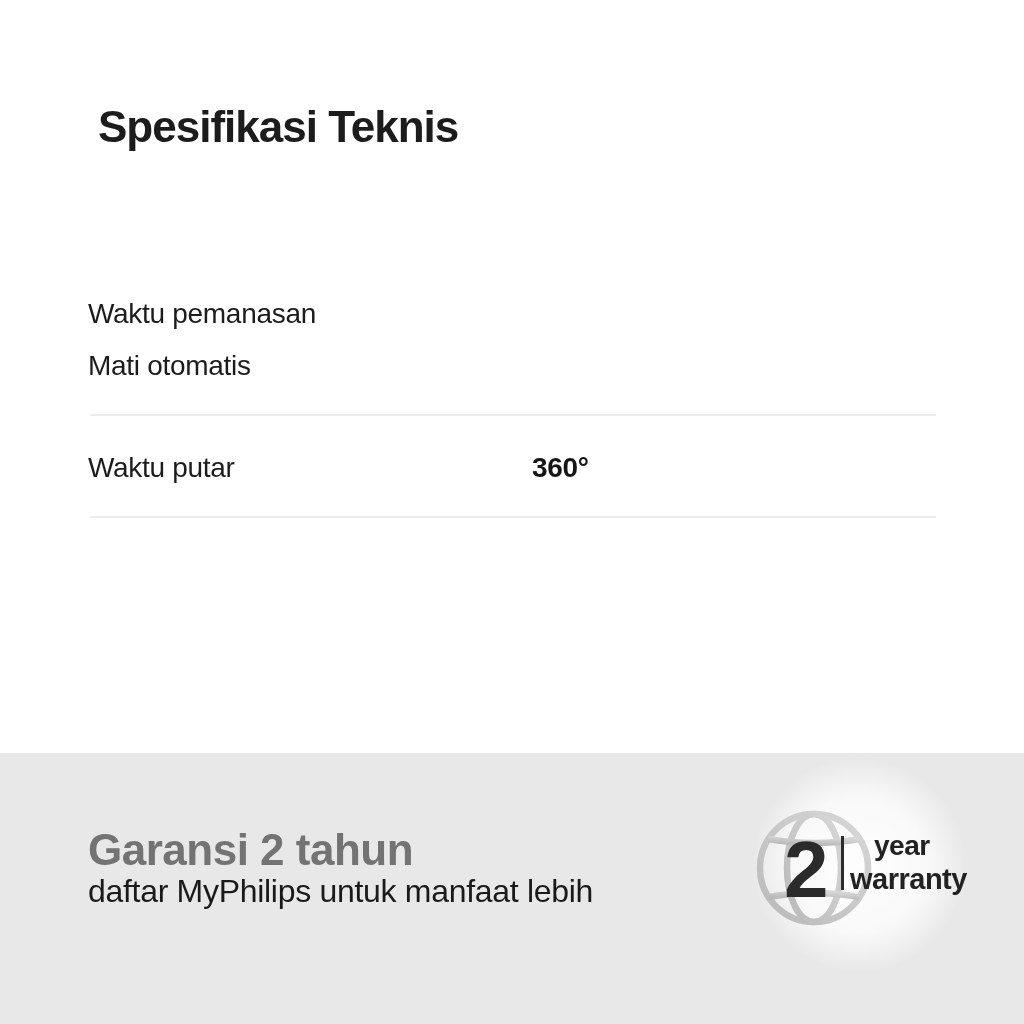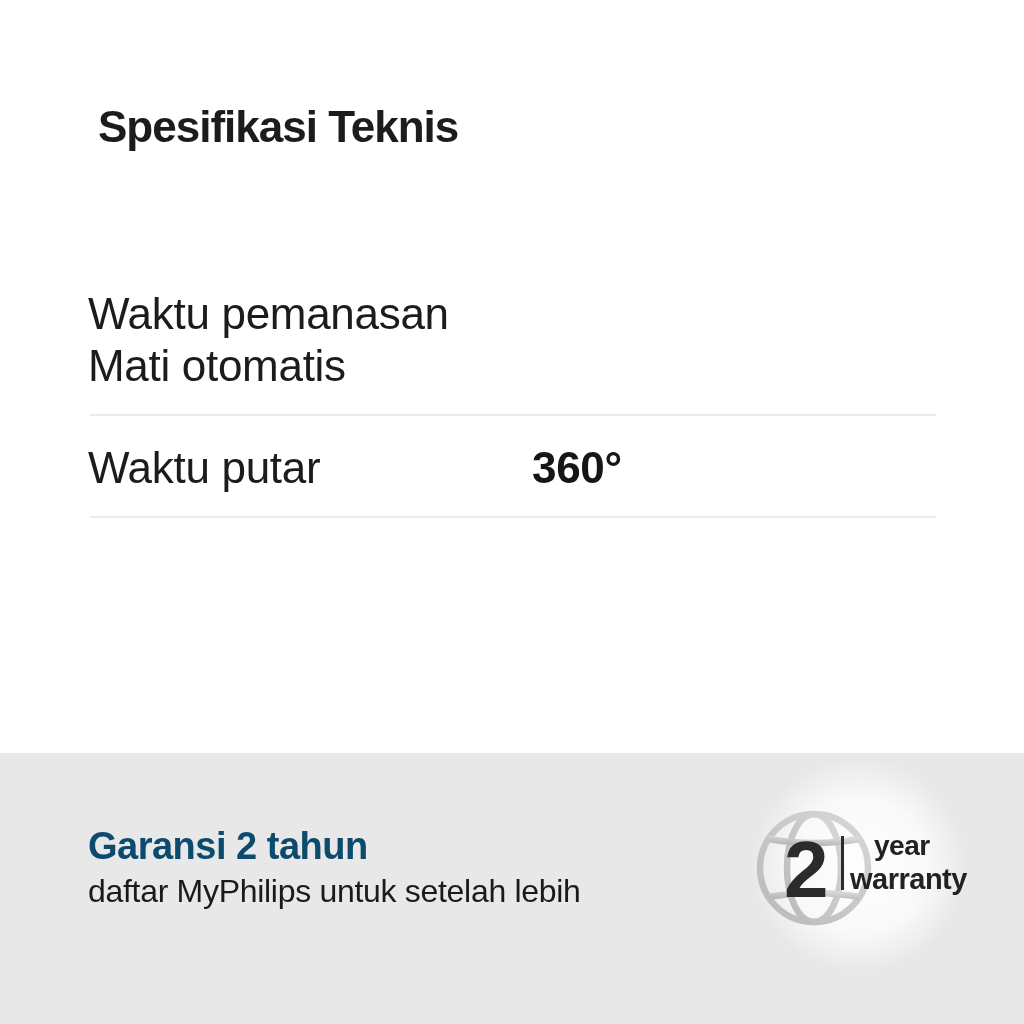--- a/index.html
+++ b/index.html
@@ -41,7 +41,7 @@
     display: flex;
     align-items: center;
     height: 52px;
-    font-size: 44px;
+    font-size: 28px;
     letter-spacing: -0.3px;
   }
   .spec-label {

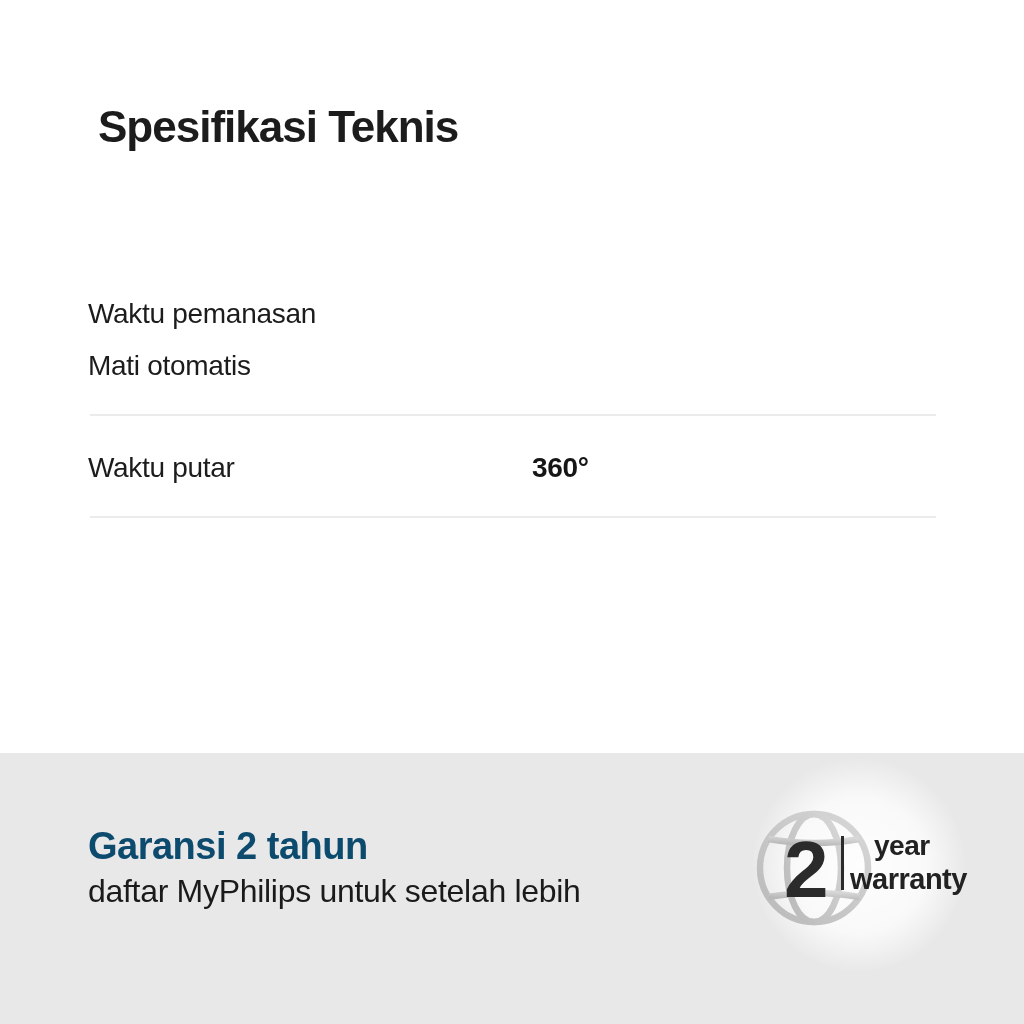--- a/index.html
+++ b/index.html
@@ -75,10 +75,10 @@
     position: absolute;
     left: 88px;
     top: 72px;
-    font-size: 38px;
+    font-size: 44px;
     font-weight: 700;
     letter-spacing: -0.5px;
-    color: #0c4a6e;
+    color: #737373;
     white-space: nowrap;
   }
   .banner-subtitle {

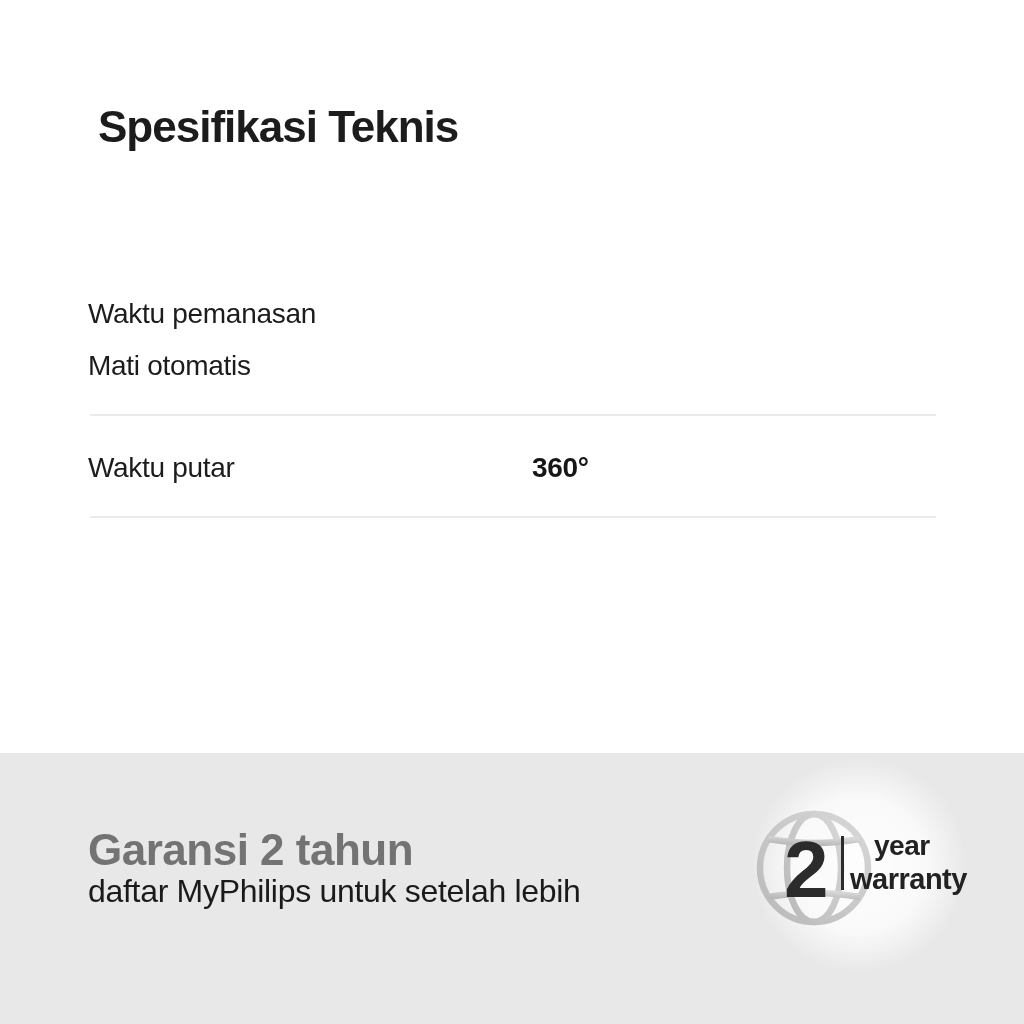--- a/index.html
+++ b/index.html
@@ -170,7 +170,7 @@
 
   <div class="banner">
     <div class="banner-title">Garansi 2 tahun</div>
-    <div class="banner-subtitle">daftar MyPhilips untuk setelah lebih</div>
+    <div class="banner-subtitle">daftar MyPhilips untuk manfaat lebih</div>
 
     <div class="badge-glow"></div>
 

